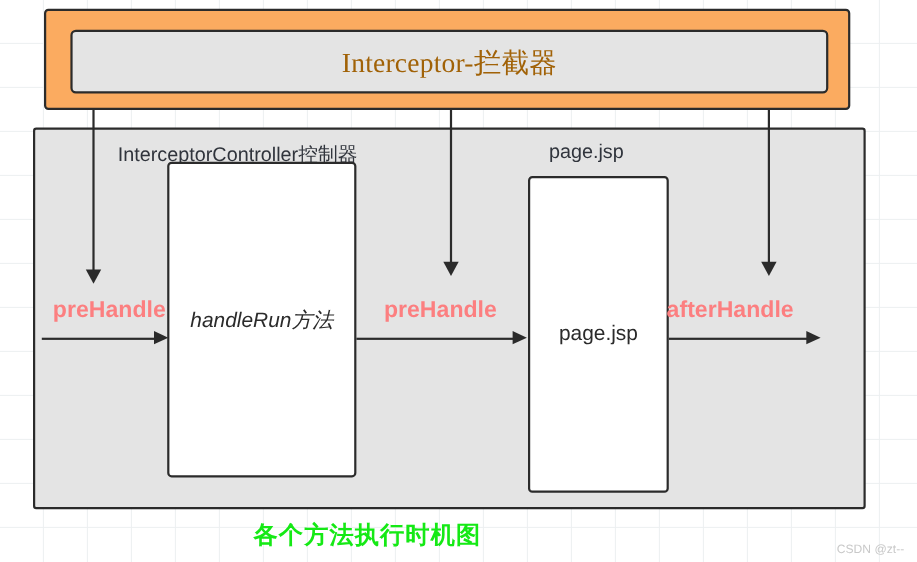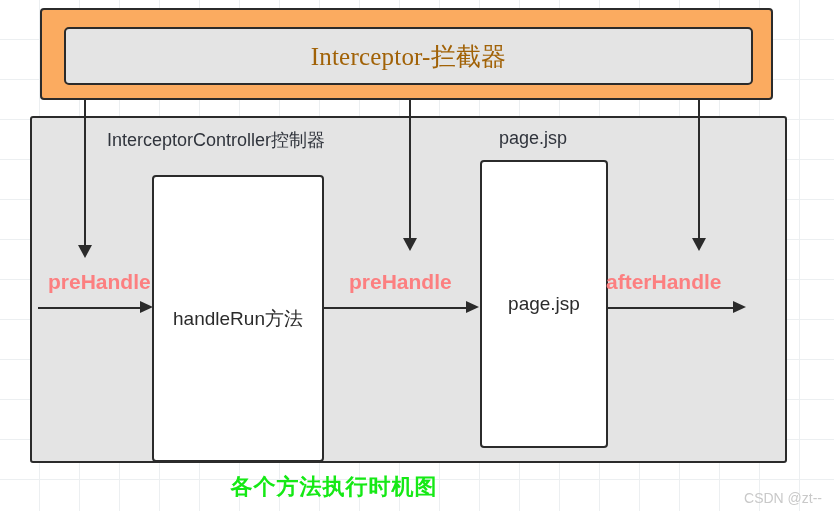--- a/index.html
+++ b/index.html
@@ -101,9 +101,10 @@
   }
   .node-handlerun {
     left: 152px;
-    top: 175px;
+    top: 147px;
     width: 172px;
     height: 287px;
+    font-style: italic;
   }
   .node-pagejsp {
     left: 480px;

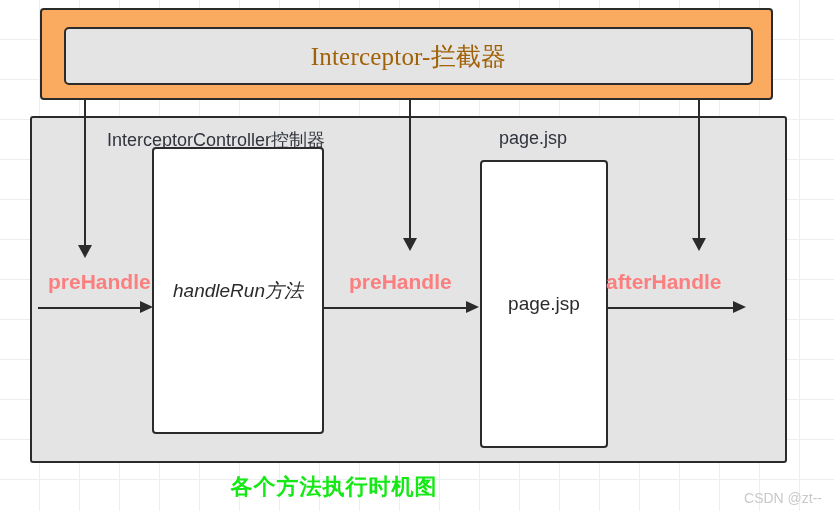--- a/index.html
+++ b/index.html
@@ -187,7 +187,7 @@
     position: absolute;
     right: 12px;
     bottom: 5px;
-    font-size: 14px;
+    font-size: 11px;
     color: #c9c9c9;
     white-space: nowrap;
     padding-left: 10px;

